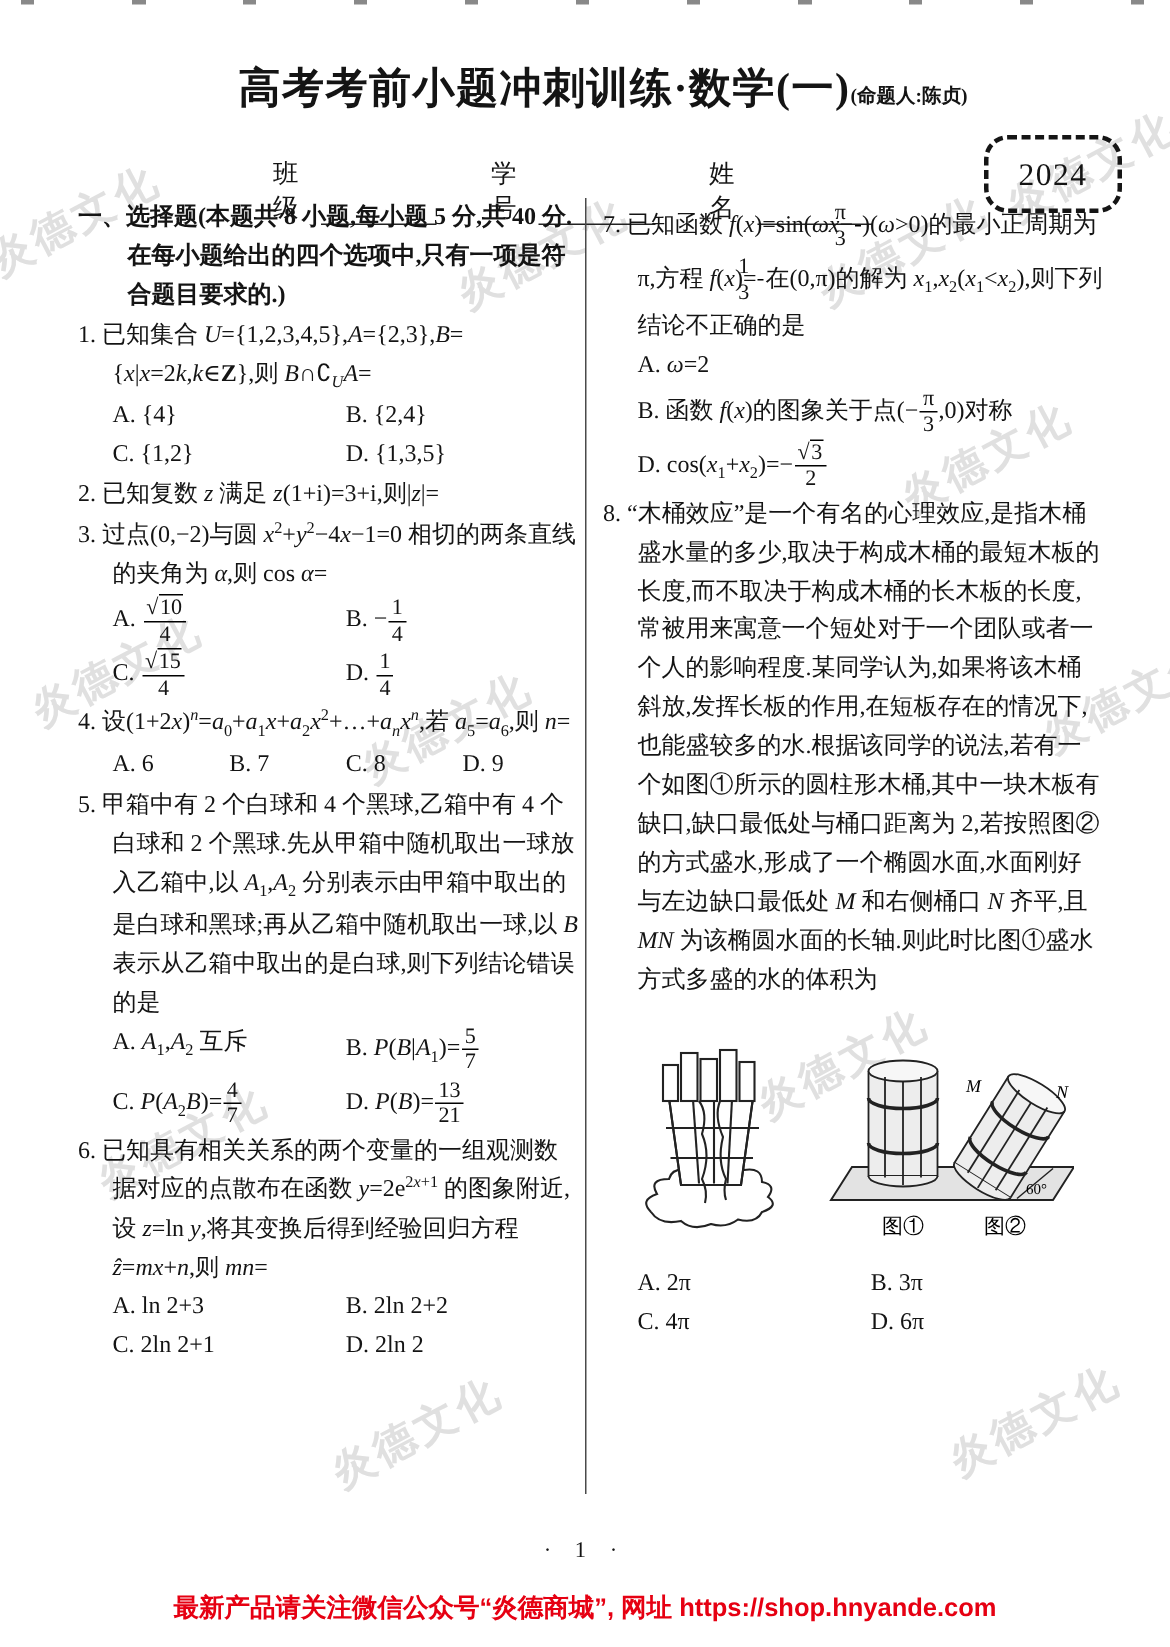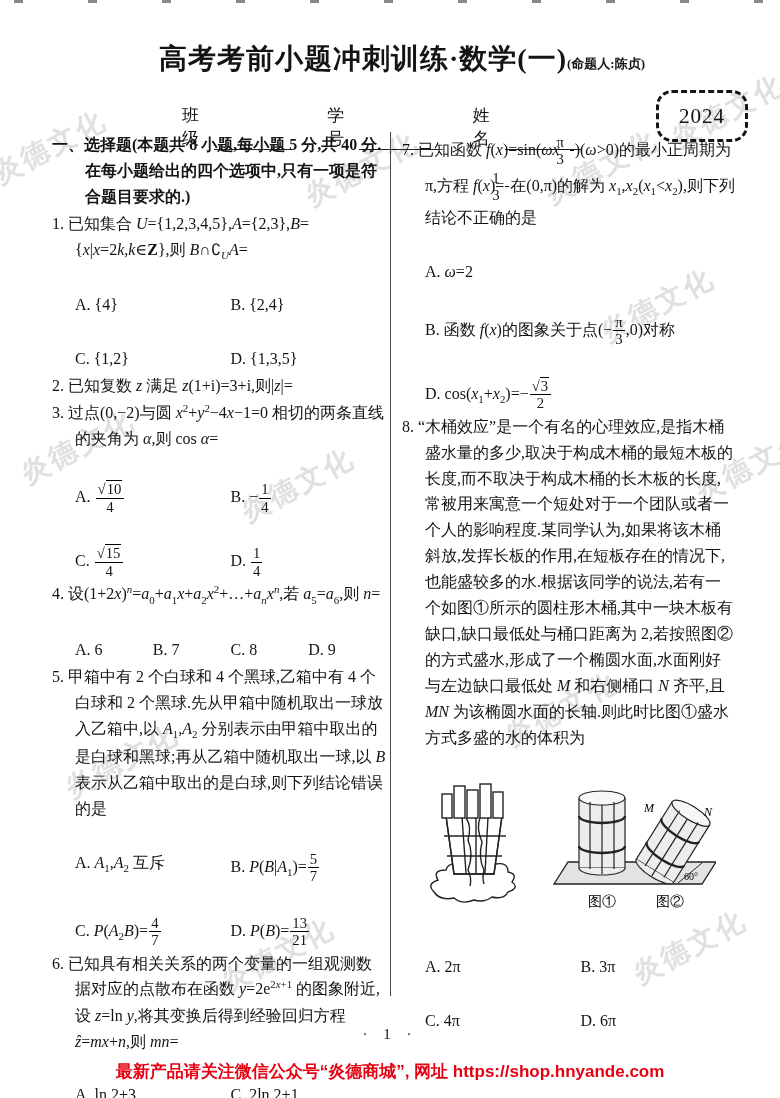--- a/index.html
+++ b/index.html
@@ -29,7 +29,7 @@
   .q{margin-top:1px;}
   .stem{padding-left:23px;text-indent:-23px;}
   .opts{padding-left:23px;display:flex;flex-wrap:wrap;}
-  .opts span.op{display:block;margin-top:28px;}
+  .opts span.op{display:block;}
   .opts.c2 span.op{width:50%;}
   .opts.c4 span.op{width:25%;}
   .opts.c1 span.op{width:100%;}

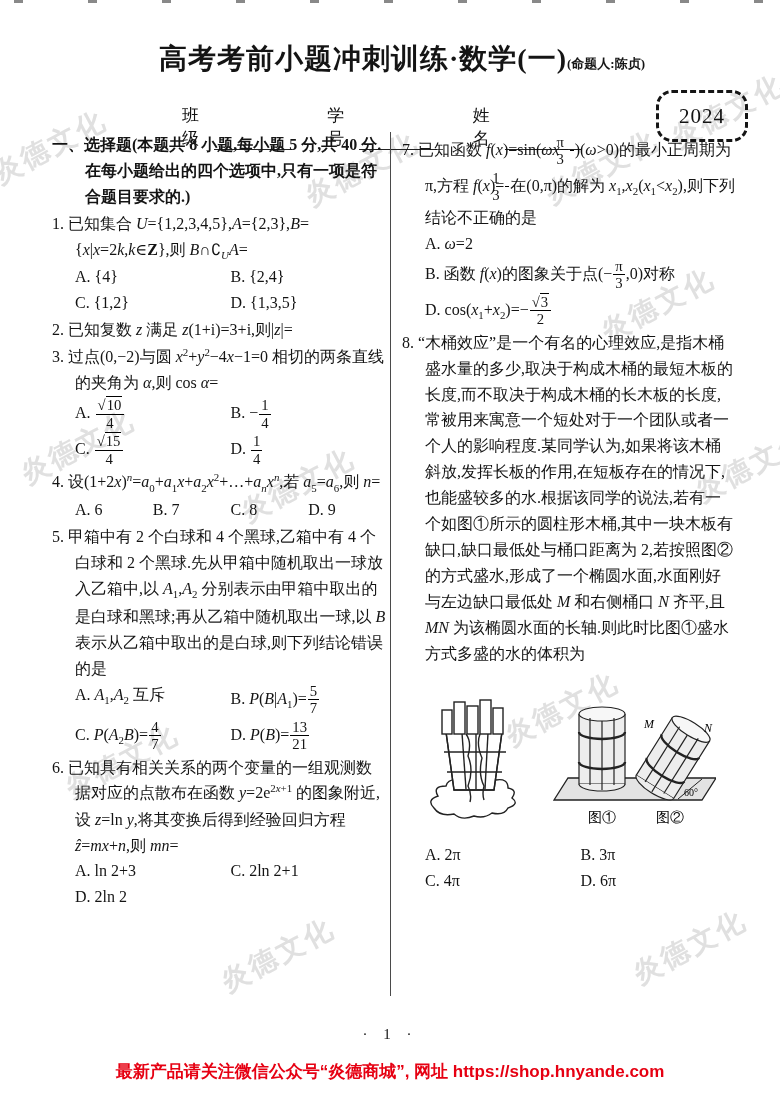--- a/index.html
+++ b/index.html
@@ -161,6 +161,7 @@
         <div class="stem">6. 已知具有相关关系的两个变量的一组观测数据对应的点散布在函数 <i>y</i>=2e<sup>2<i>x</i>+1</sup> 的图象附近,设 <i>z</i>=ln <i>y</i>,将其变换后得到经验回归方程 <i>ẑ</i>=<i>mx</i>+<i>n</i>,则 <i>mn</i>=</div>
         <div class="opts c2">
           <span class="op">A. ln 2+3</span>
+          <span class="op">B. 2ln 2+2</span>
           <span class="op">C. 2ln 2+1</span>
           <span class="op">D. 2ln 2</span>
         </div>

